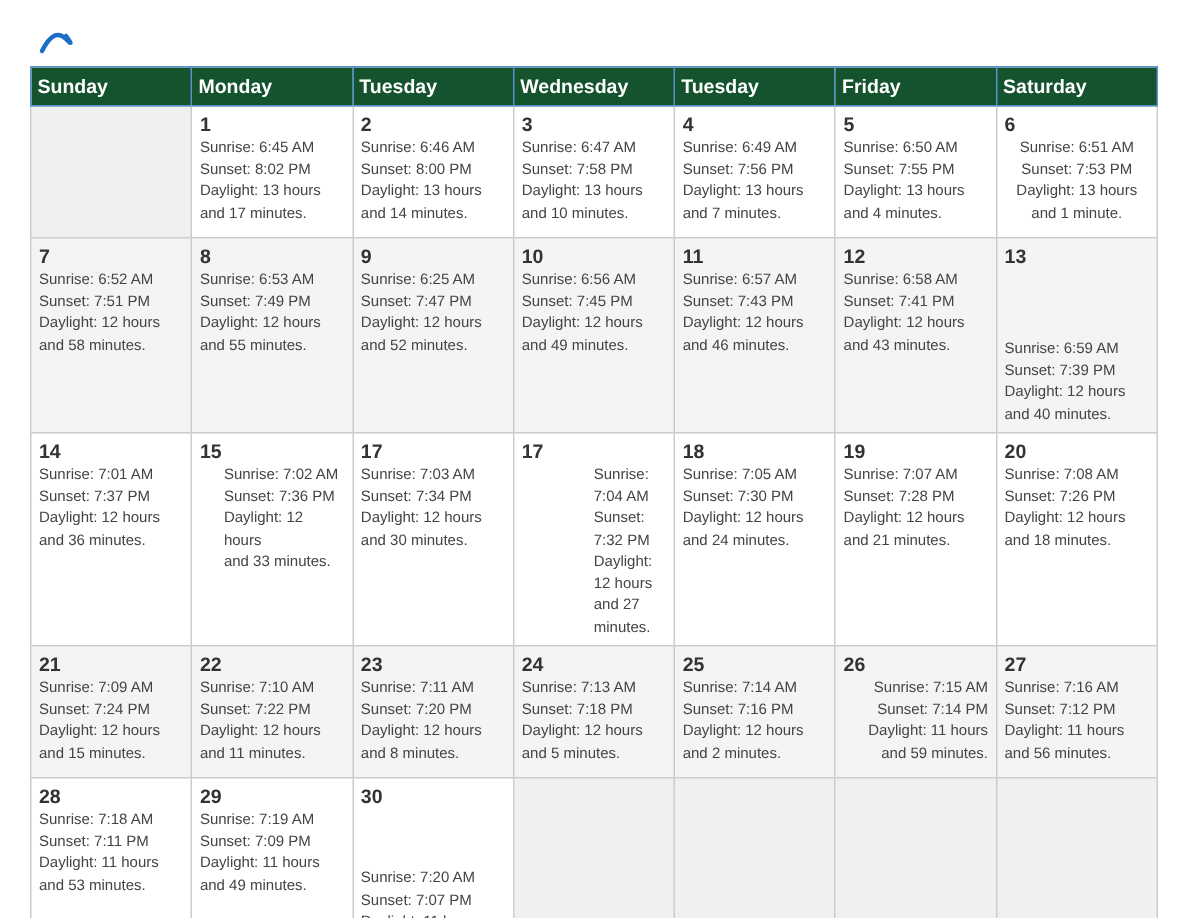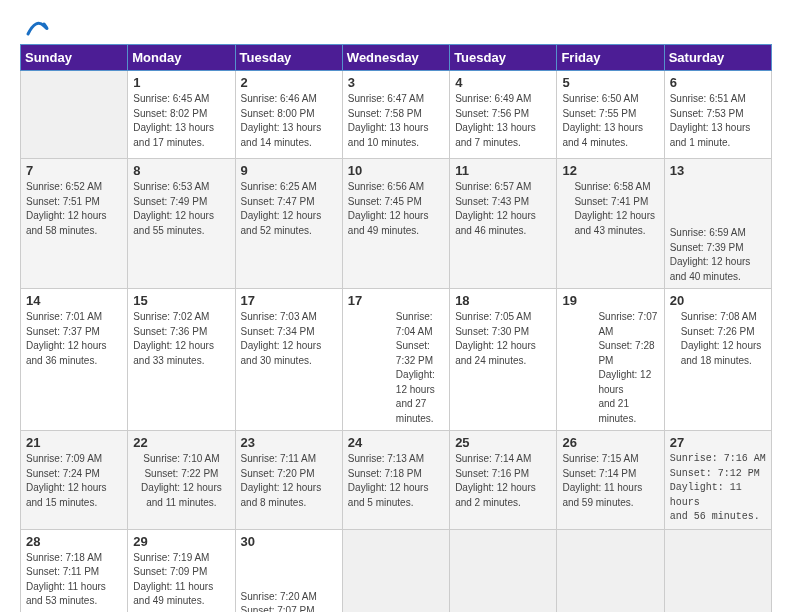--- a/index.html
+++ b/index.html
@@ -49,7 +49,7 @@
       table-layout: fixed;
     }
     .calendar th {
-      background: #4c1d95;
+      background: #14532d;
       color: #fff;
       font-size: 13px;
       font-weight: bold;

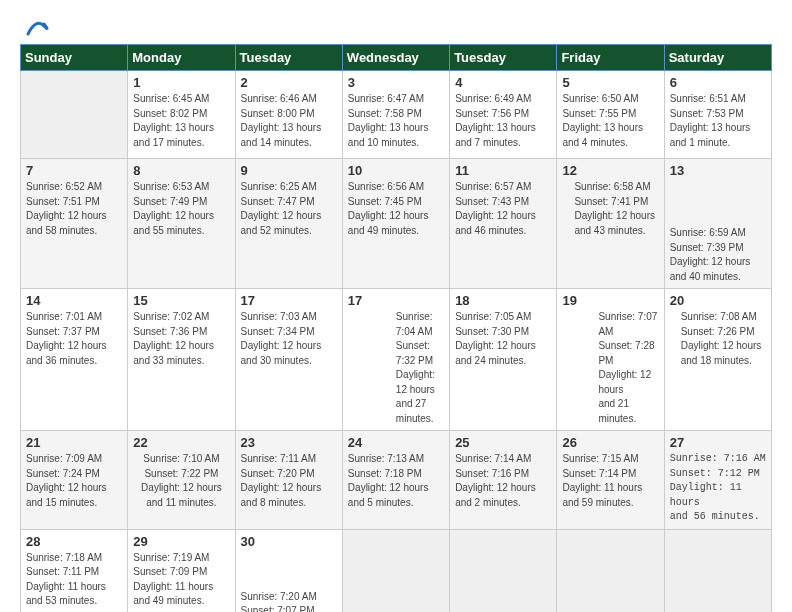--- a/index.html
+++ b/index.html
@@ -155,7 +155,7 @@
           </td>
           <td>
             <div class="day-number">6</div>
-            <div class="day-info" style="white-space: pre-line;">Sunrise: 6:51 AM
+            <div class="day-info" style="white-space: pre-line; text-align: center;">Sunrise: 6:51 AM
 Sunset: 7:53 PM
 Daylight: 13 hours
 and 1 minute.</div>

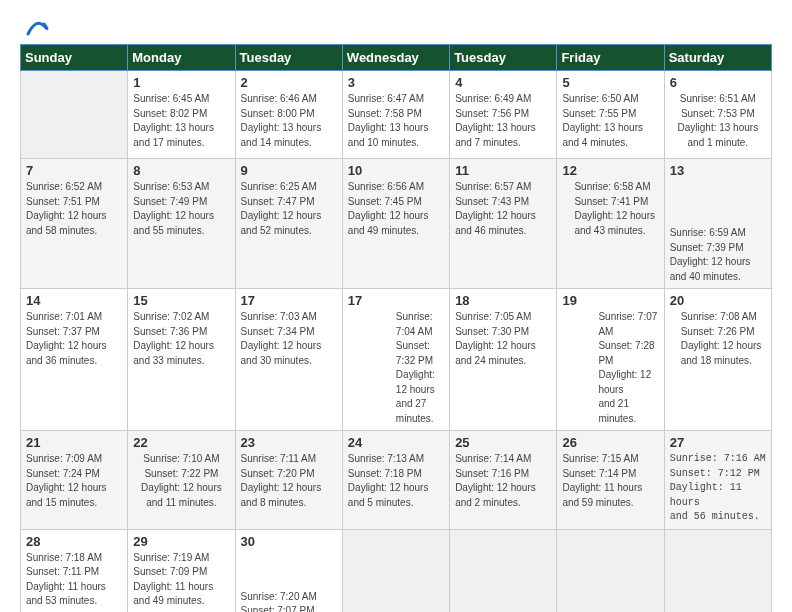--- a/index.html
+++ b/index.html
@@ -199,7 +199,7 @@
           </td>
           <td>
             <div class="day-number">12</div>
-            <div class="day-info" style="white-space: pre-line; margin-left: 12px;">Sunrise: 6:58 AM
+            <div class="day-info" style="white-space: pre-line;">Sunrise: 6:58 AM
 Sunset: 7:41 PM
 Daylight: 12 hours
 and 43 minutes.</div>

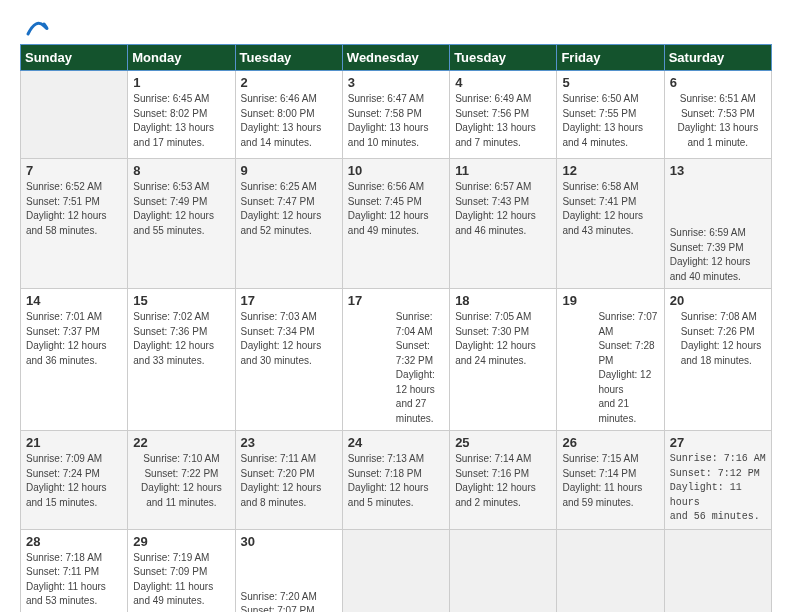--- a/index.html
+++ b/index.html
@@ -222,7 +222,7 @@
           </td>
           <td>
             <div class="day-number">15</div>
-            <div class="day-info" style="white-space: pre-line;">Sunrise: 7:02 AM
+            <div class="day-info" style="white-space: pre-line; margin-left: 16px;">Sunrise: 7:02 AM
 Sunset: 7:36 PM
 Daylight: 12 hours
 and 33 minutes.</div>

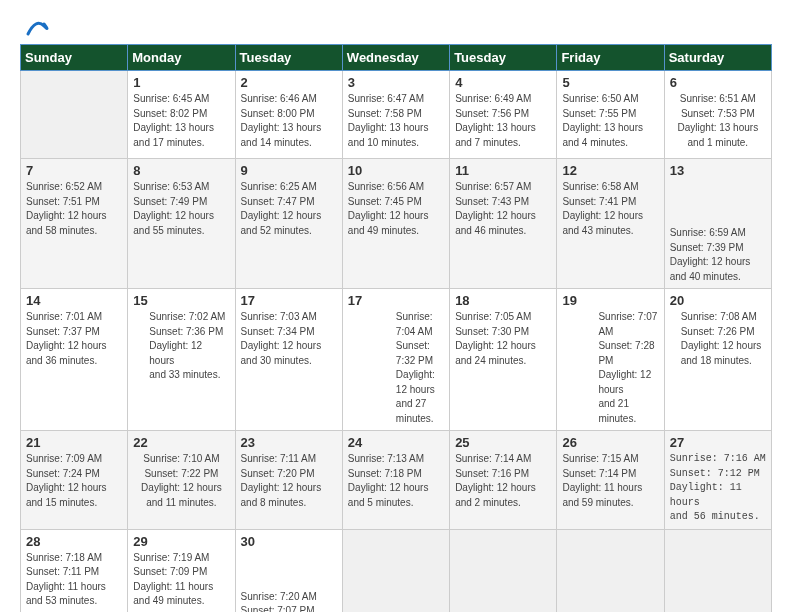--- a/index.html
+++ b/index.html
@@ -250,7 +250,7 @@
           </td>
           <td>
             <div class="day-number">19</div>
-            <div class="day-info" style="white-space: pre-line; margin-left: 36px;">Sunrise: 7:07 AM
+            <div class="day-info" style="white-space: pre-line;">Sunrise: 7:07 AM
 Sunset: 7:28 PM
 Daylight: 12 hours
 and 21 minutes.</div>

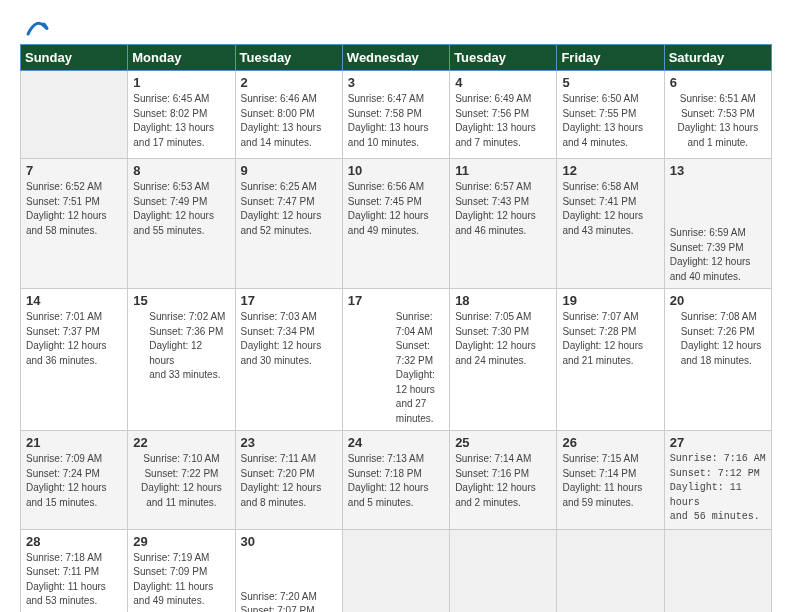--- a/index.html
+++ b/index.html
@@ -257,7 +257,7 @@
           </td>
           <td>
             <div class="day-number">20</div>
-            <div class="day-info" style="white-space: pre-line; margin-left: 11px;">Sunrise: 7:08 AM
+            <div class="day-info" style="white-space: pre-line;">Sunrise: 7:08 AM
 Sunset: 7:26 PM
 Daylight: 12 hours
 and 18 minutes.</div>

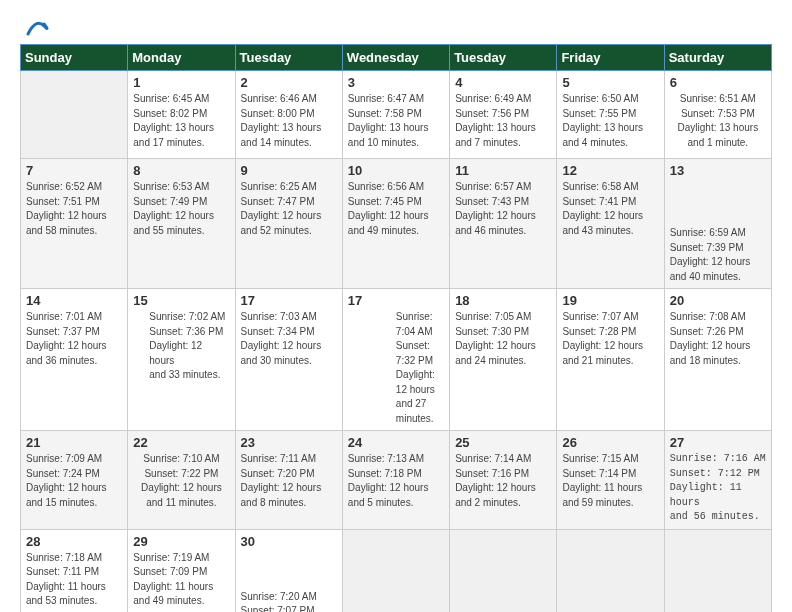--- a/index.html
+++ b/index.html
@@ -273,7 +273,7 @@
           </td>
           <td>
             <div class="day-number">22</div>
-            <div class="day-info" style="white-space: pre-line; text-align: center;">Sunrise: 7:10 AM
+            <div class="day-info" style="white-space: pre-line;">Sunrise: 7:10 AM
 Sunset: 7:22 PM
 Daylight: 12 hours
 and 11 minutes.</div>

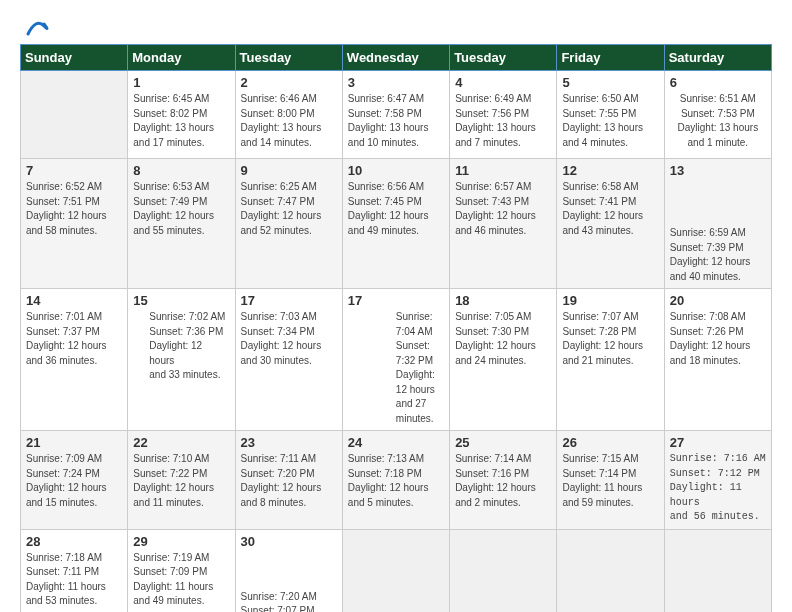--- a/index.html
+++ b/index.html
@@ -301,7 +301,7 @@
           </td>
           <td>
             <div class="day-number">26</div>
-            <div class="day-info" style="white-space: pre-line;">Sunrise: 7:15 AM
+            <div class="day-info" style="white-space: pre-line; text-align: right;">Sunrise: 7:15 AM
 Sunset: 7:14 PM
 Daylight: 11 hours
 and 59 minutes.</div>

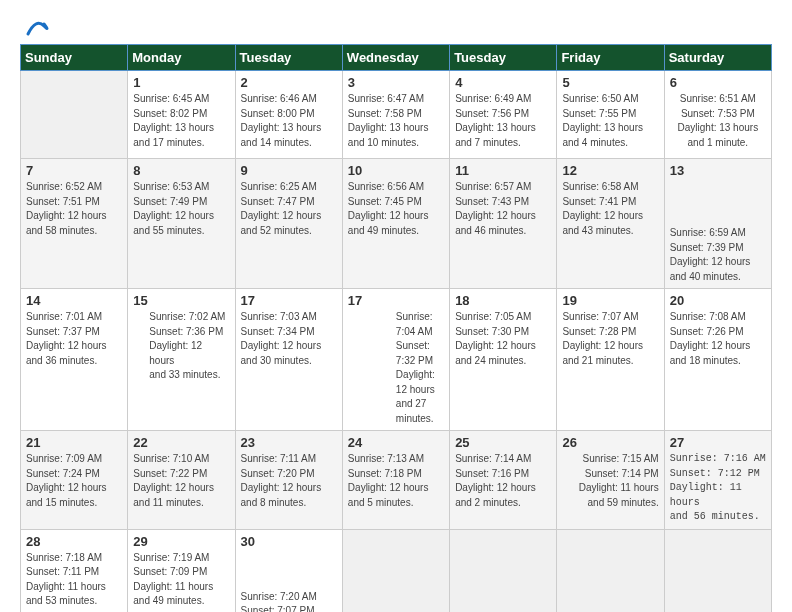--- a/index.html
+++ b/index.html
@@ -308,7 +308,7 @@
           </td>
           <td>
             <div class="day-number">27</div>
-            <div class="day-info" style="white-space: pre-line; font-family: Liberation Mono, monospace;">Sunrise: 7:16 AM
+            <div class="day-info" style="white-space: pre-line;">Sunrise: 7:16 AM
 Sunset: 7:12 PM
 Daylight: 11 hours
 and 56 minutes.</div>

